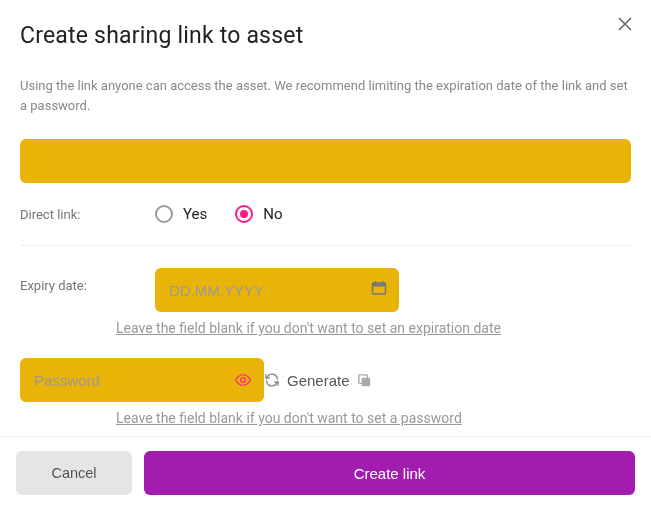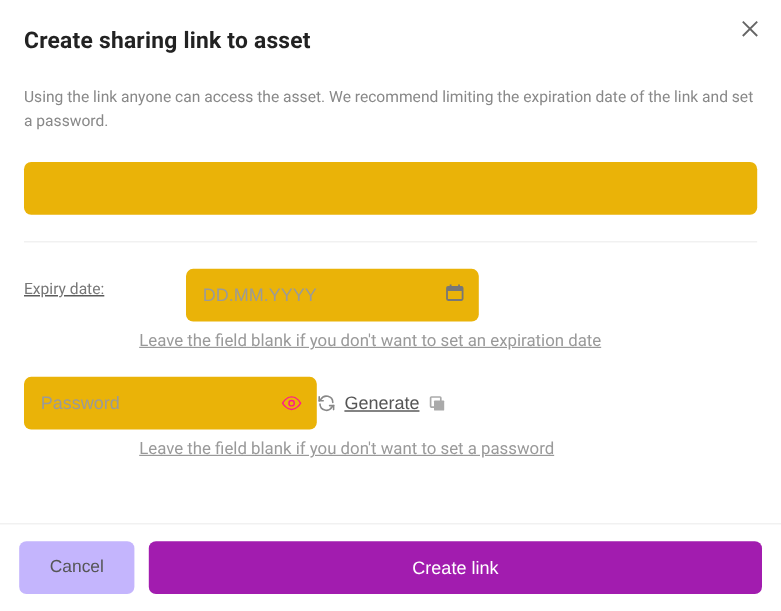--- a/index.html
+++ b/index.html
@@ -30,8 +30,8 @@
     border: none;
   }
   .title {
-    font-size: 19px;
-    font-weight: 700;
+    font-size: 23px;
+    font-weight: 400;
     color: #222;
     margin-bottom: 6px;
     letter-spacing: 0.2px;

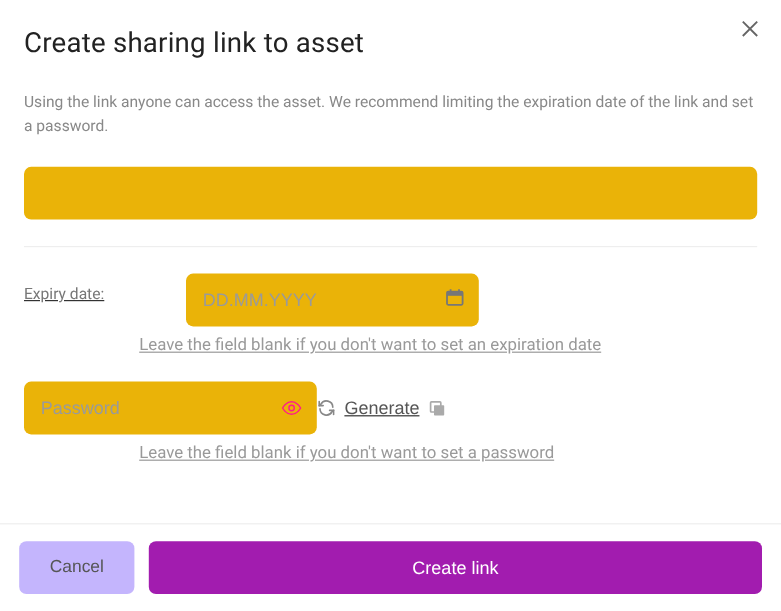--- a/index.html
+++ b/index.html
@@ -218,6 +218,23 @@
     </div>
   </div>
 
+  <div class="form-row">
+    <div class="label-col radio-align">Direct link:</div>
+    <div class="field-col">
+      <div class="radio-group">
+        <div class="radio-option">
+          <div class="radio-circle"></div>
+          <span class="radio-label">Yes</span>
+        </div>
+        <div class="radio-option">
+          <div class="radio-circle selected">
+              <div class="radio-dot"></div>
+            </div>
+          <span class="radio-label">No</span>
+        </div>
+      </div>
+    </div>
+  </div>
 
   <hr class="divider">
 

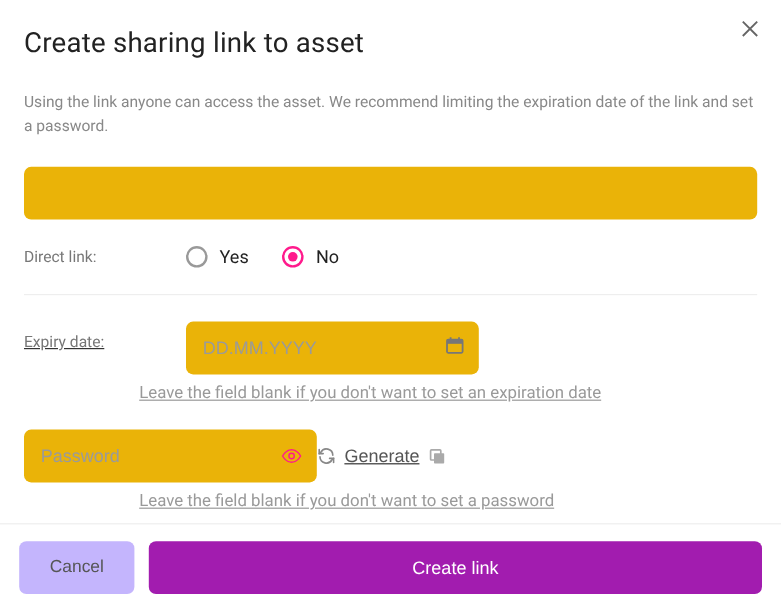--- a/index.html
+++ b/index.html
@@ -48,7 +48,7 @@
     align-items: flex-start;
     margin-bottom: 22px;
   }
-  .form-row.with-hint { margin-bottom: 8px; text-decoration: underline; }
+  .form-row.with-hint { margin-bottom: 8px; }
   .label-col {
     width: 135px;
     flex-shrink: 0;

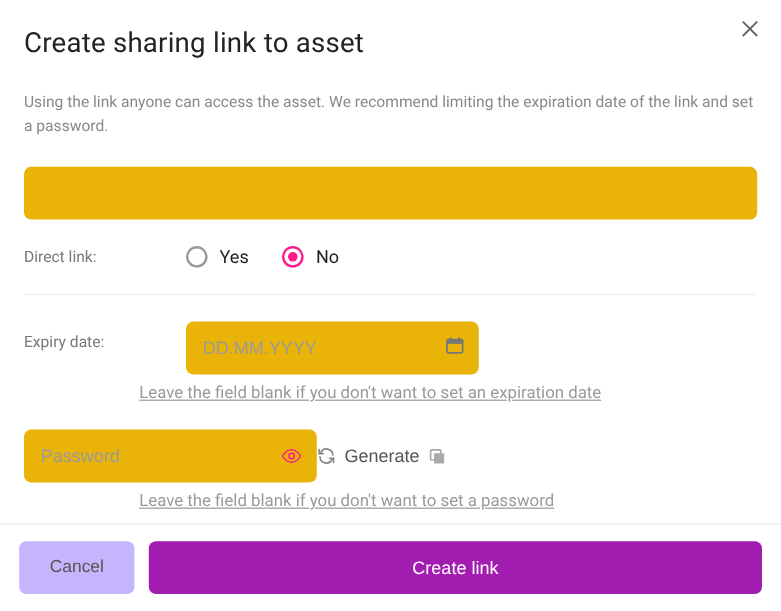--- a/index.html
+++ b/index.html
@@ -177,9 +177,9 @@
     gap: 12px;
   }
   .btn-cancel {
-    width: 96px;
+    width: 116px;
     height: 44px;
-    background: #c4b5fd;
+    background: #e5e5e5;
     border: none;
     border-radius: 6px;
     font-size: 14.5px;

